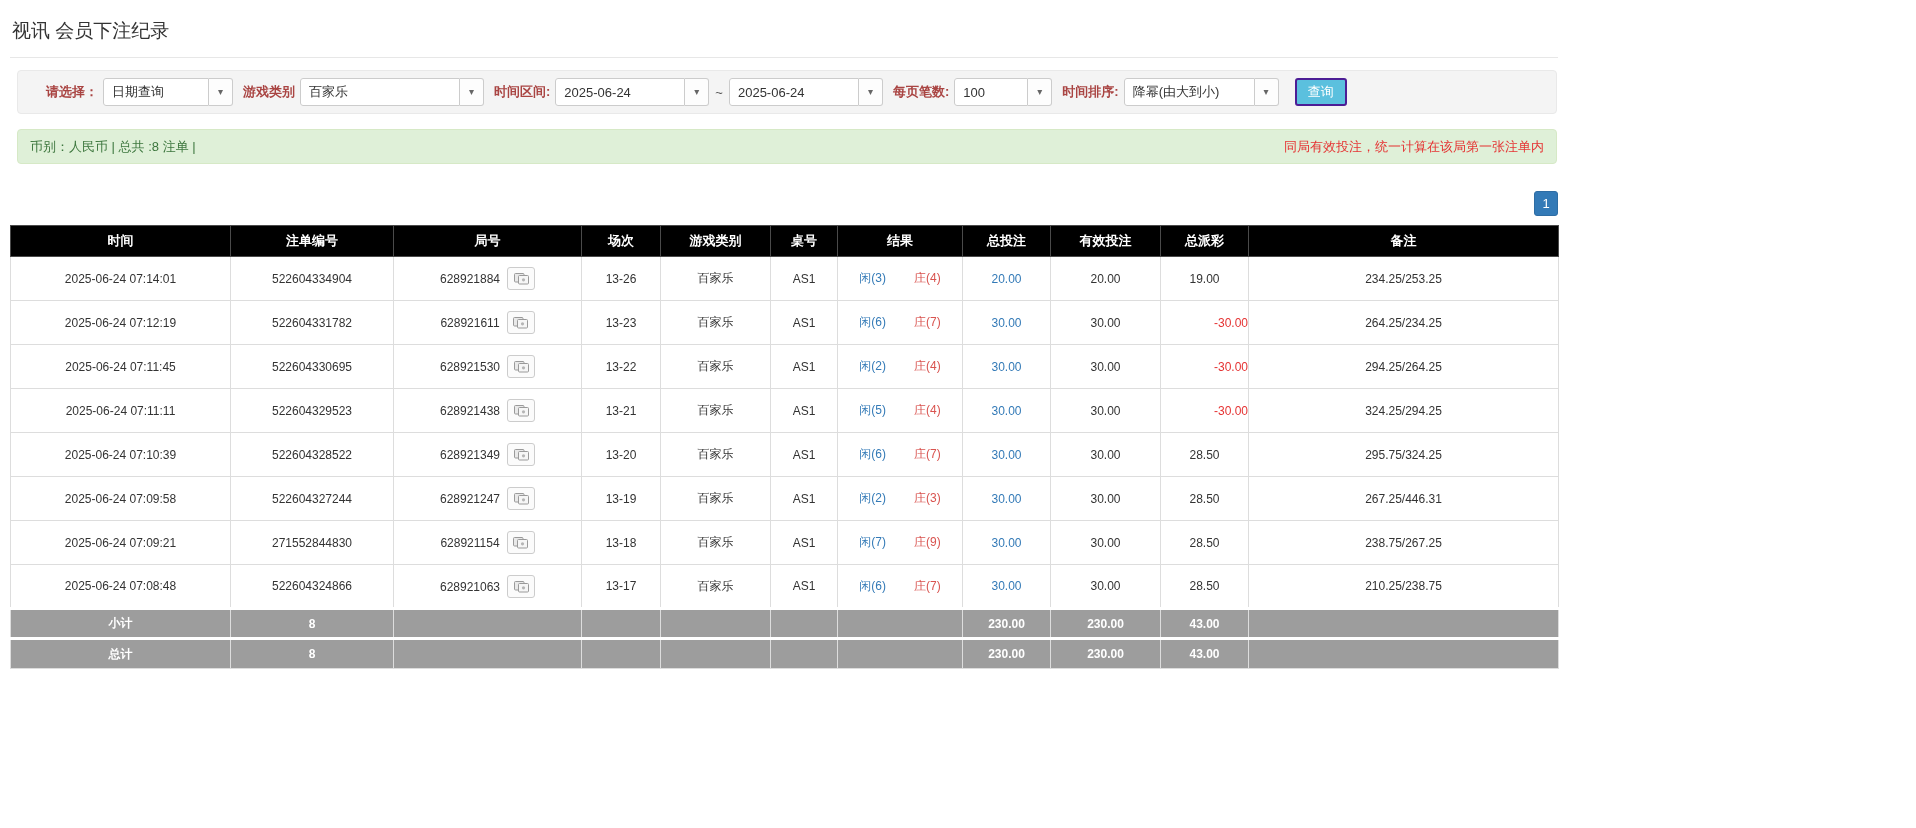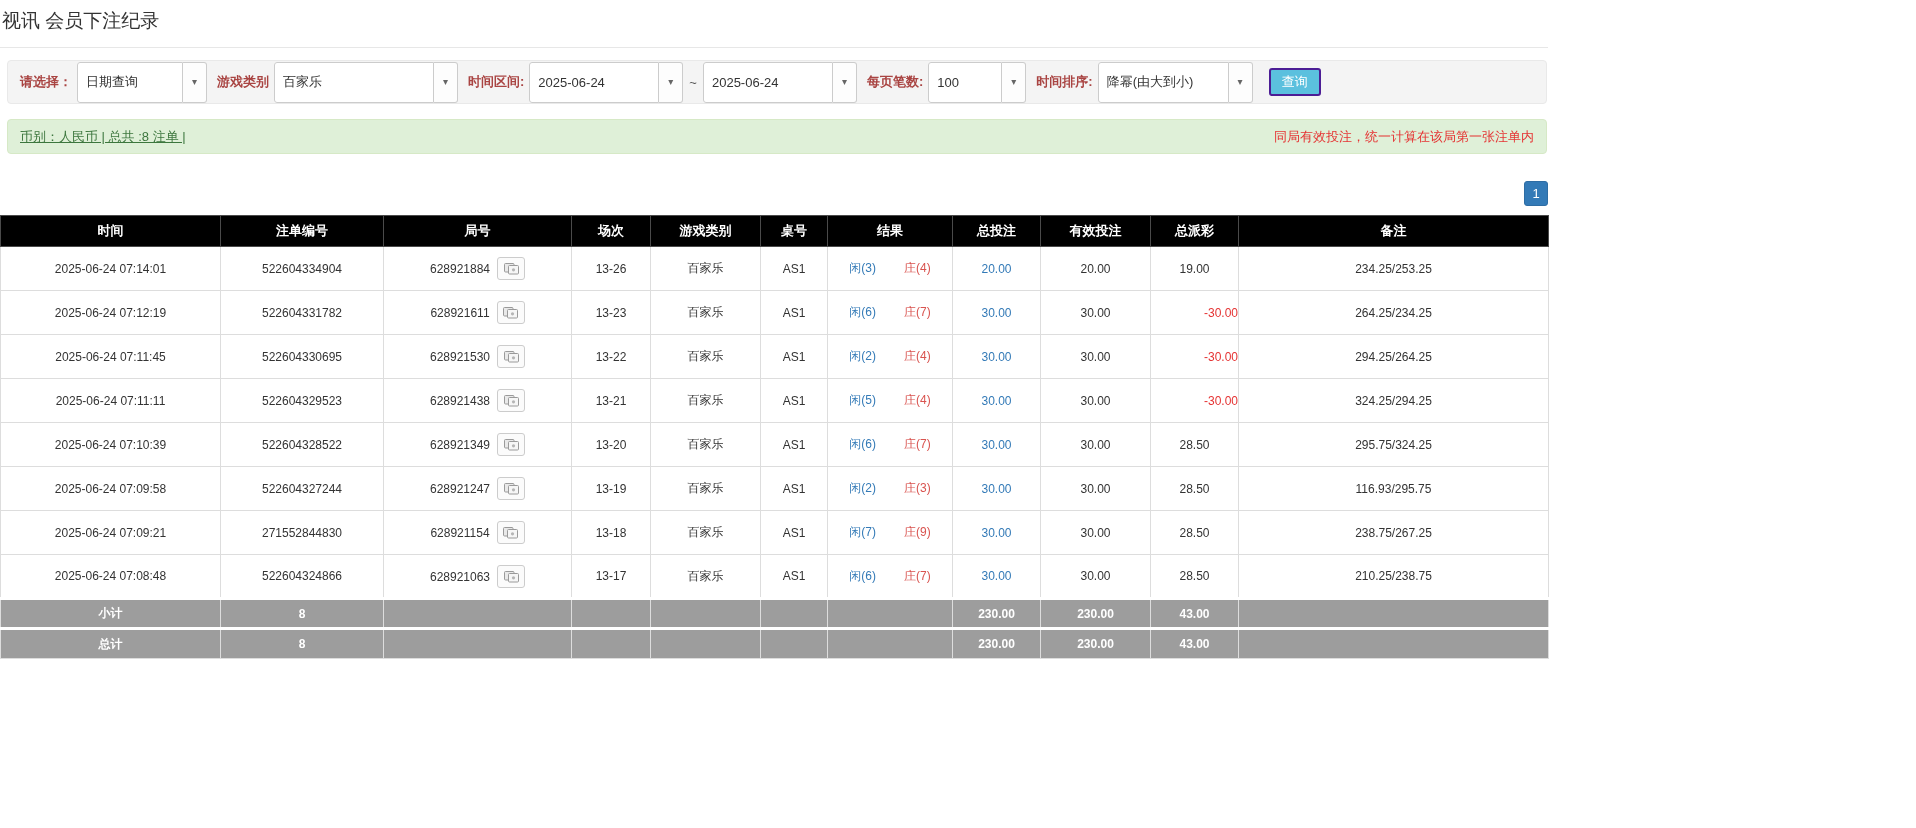--- a/index.html
+++ b/index.html
@@ -9,7 +9,7 @@
     font-family: "Liberation Sans", "DejaVu Sans", sans-serif;
     font-size: 13px; color: #333;
   }
-  .page { }
+  .page { padding: 10px; }
   .page-title {
     font-size: 19px; font-weight: 400; color: #333;
     padding: 8px 2px 13px 2px;

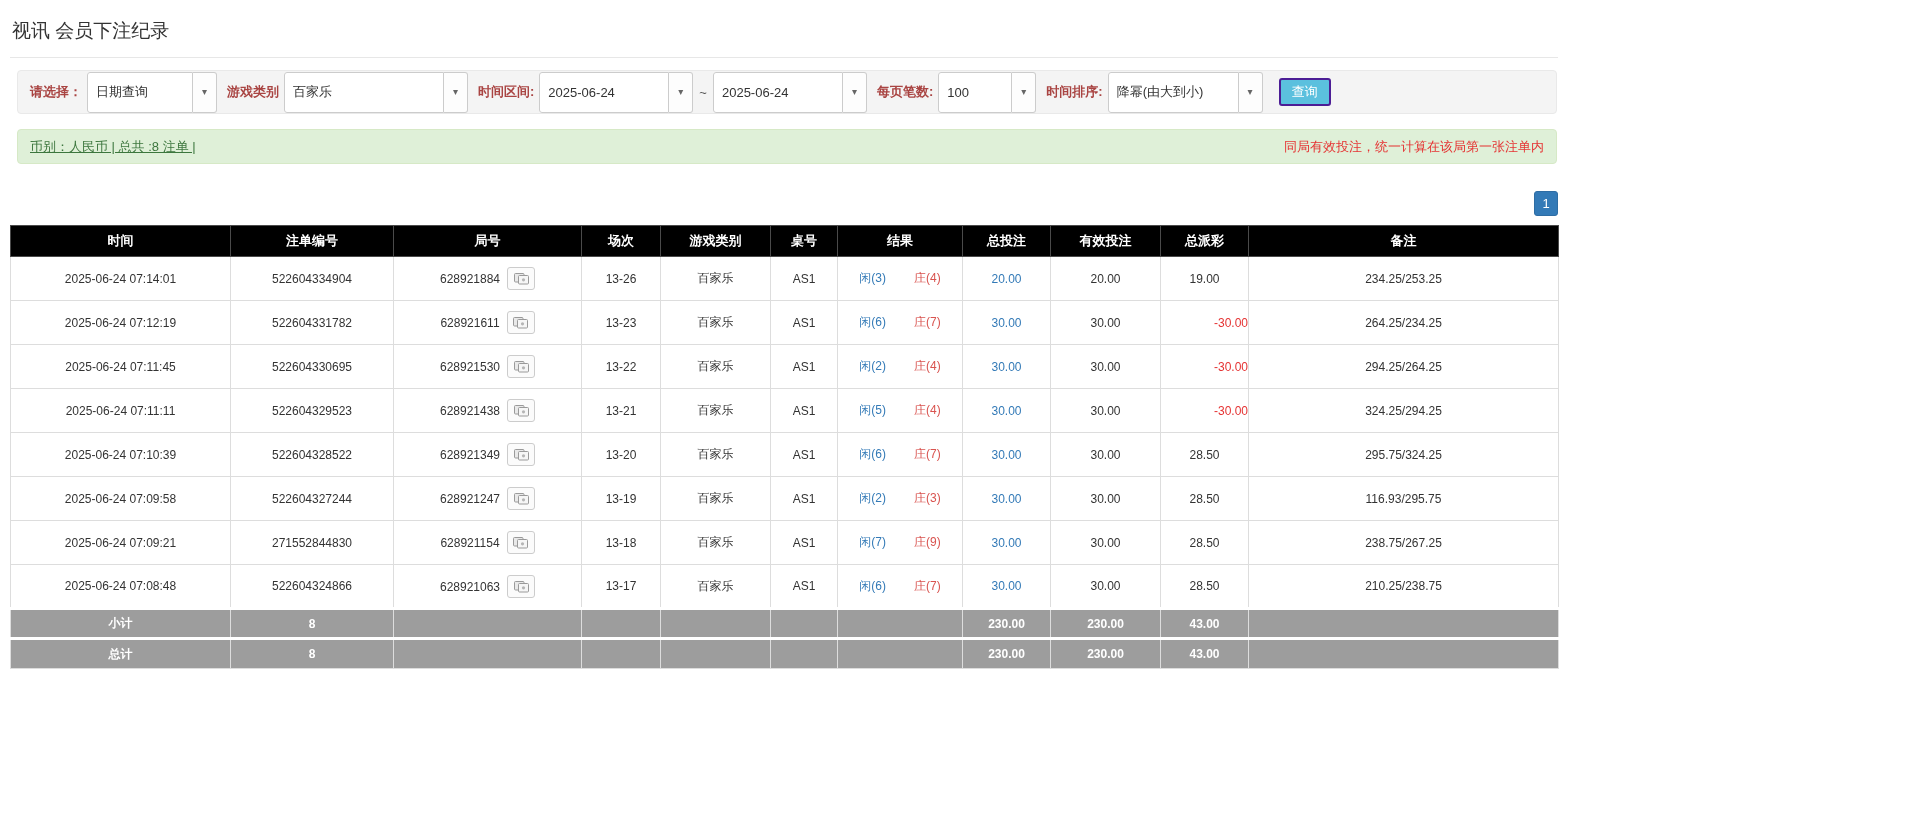--- a/index.html
+++ b/index.html
@@ -27,7 +27,7 @@
     color: var(--label-red); font-weight: bold; font-size: 13px;
     margin: 0 5px 0 10px; white-space: nowrap;
   }
-  .filter-label:first-child { margin-left: 2px; }
+  .filter-label:first-child { margin-left: 18px; }
   .combo { display: inline-flex; align-items: stretch; height: 41px; background: #fff; border-radius: 3px; }
   .combo-field {
     display: inline-flex; align-items: center;

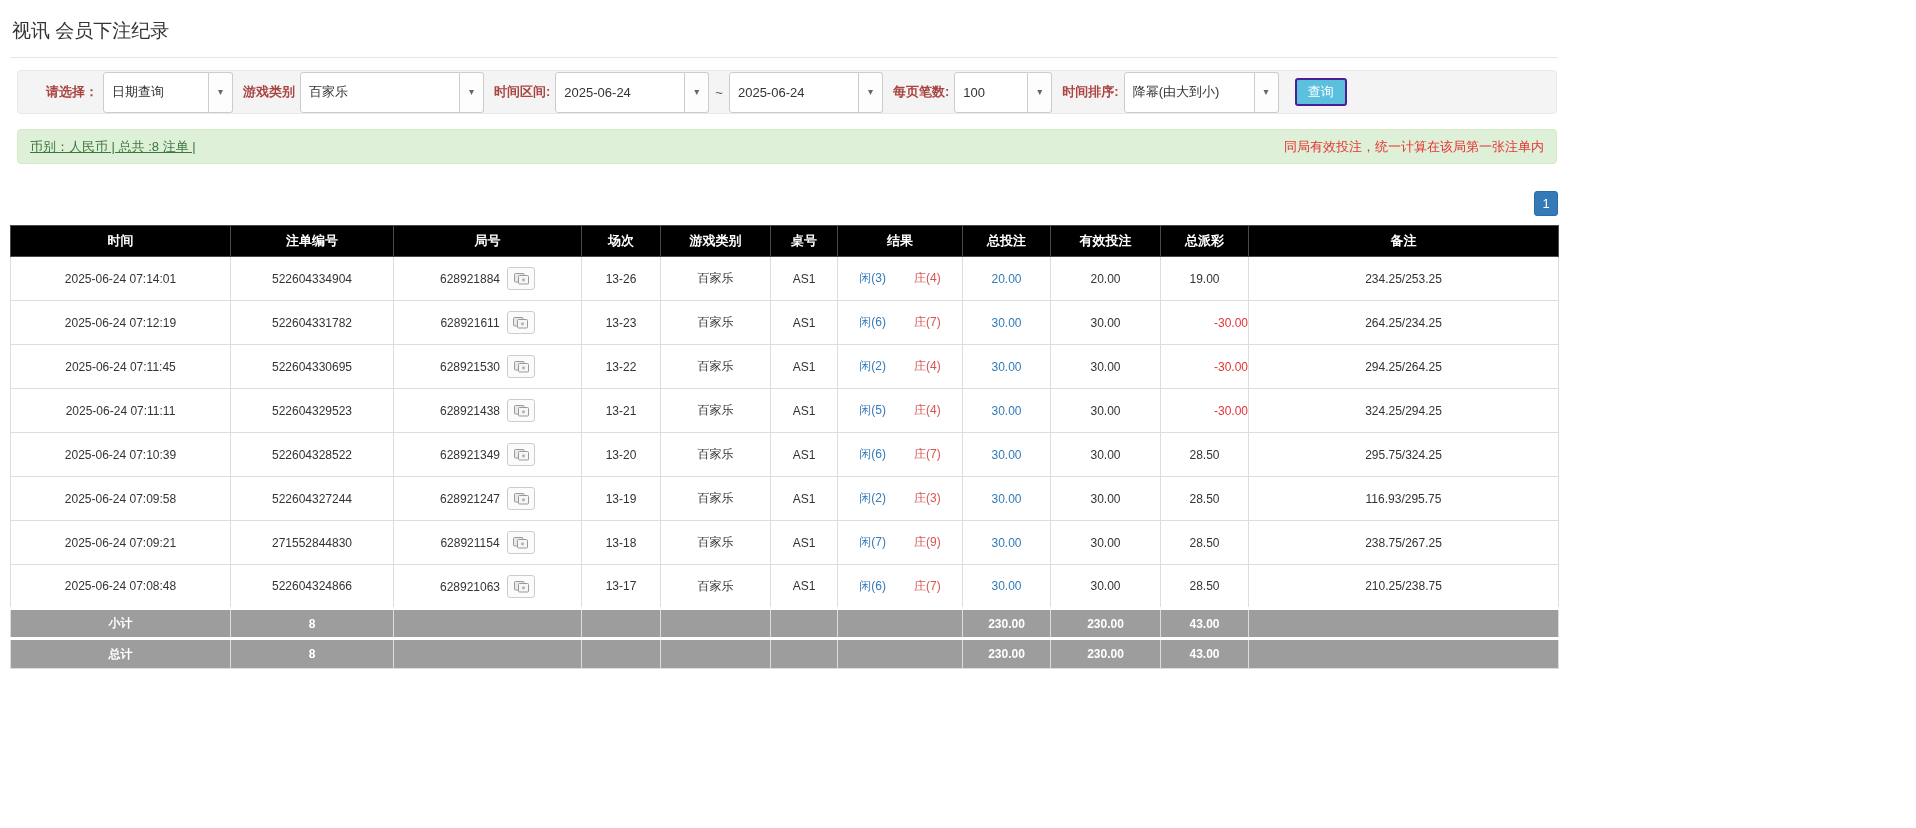--- a/index.html
+++ b/index.html
@@ -28,7 +28,7 @@
     margin: 0 5px 0 10px; white-space: nowrap;
   }
   .filter-label:first-child { margin-left: 18px; }
-  .combo { display: inline-flex; align-items: stretch; height: 41px; background: #fff; border-radius: 3px; }
+  .combo { display: inline-flex; align-items: stretch; height: 28px; background: #fff; border-radius: 3px; }
   .combo-field {
     display: inline-flex; align-items: center;
     background: #fff; border: 1px solid #ccc; border-radius: 3px 0 0 3px;

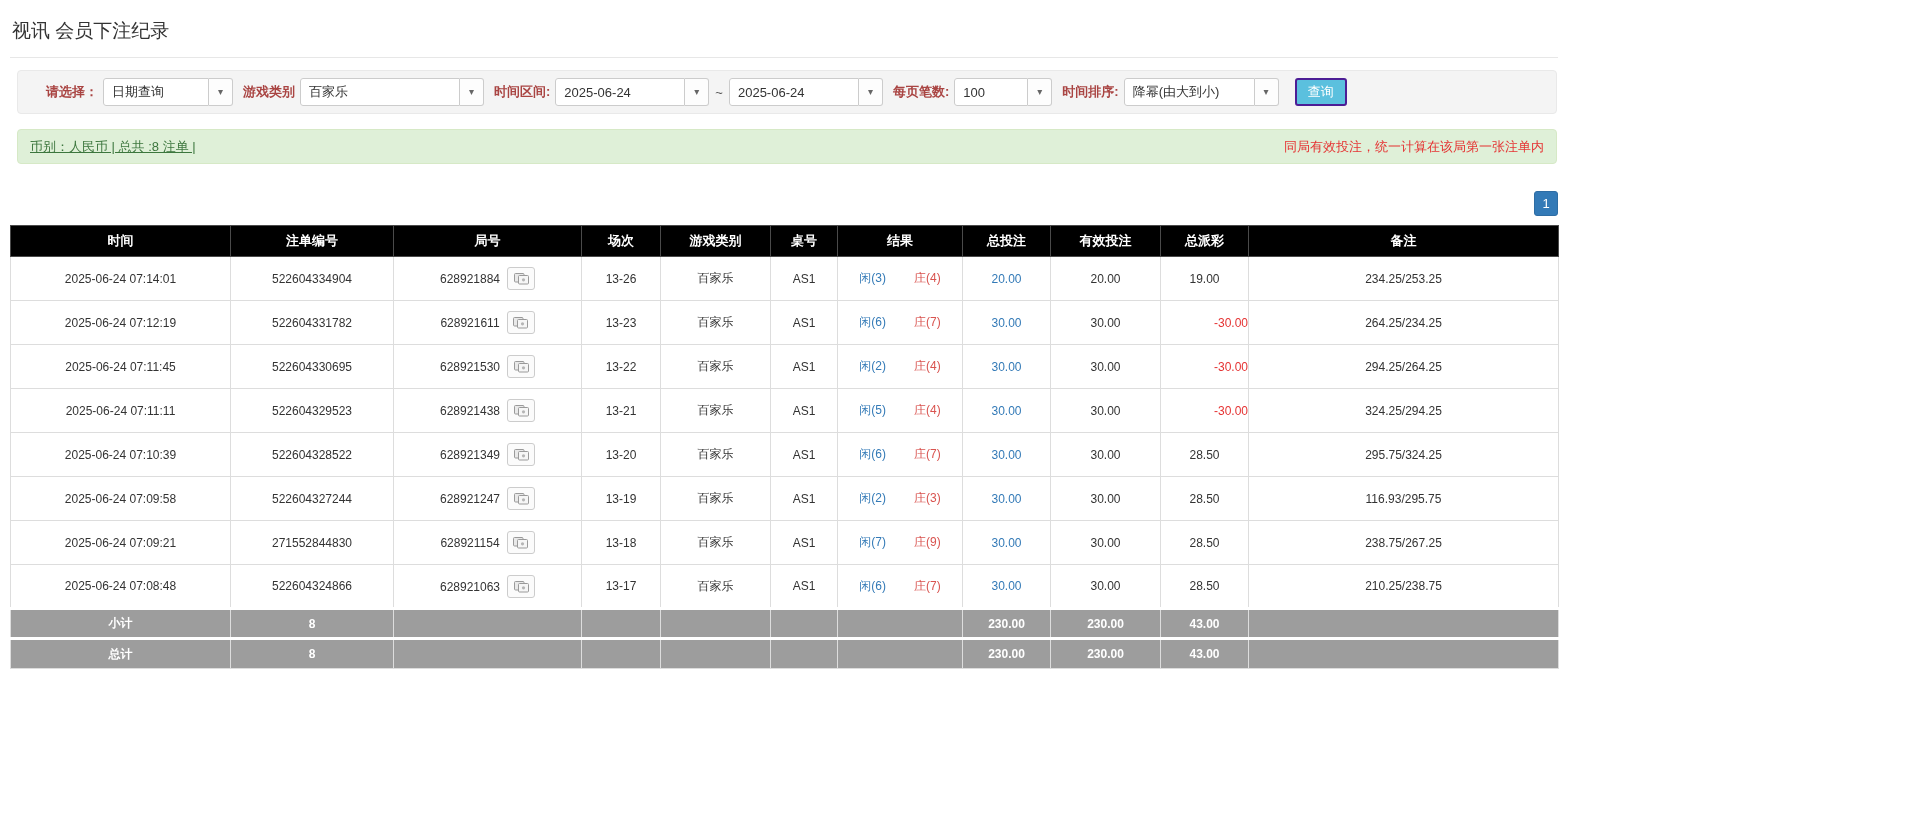--- a/index.html
+++ b/index.html
@@ -55,7 +55,7 @@
     display: flex; align-items: center; justify-content: space-between;
     font-size: 13px;
   }
-  .summary-left { color: #3c763d; text-decoration: underline; }
+  .summary-left { color: #3c763d; }
   .summary-right { color: var(--danger-red); }
   
   .pagination { width: 1548px; display: flex; justify-content: flex-end; margin: 27px 0 9px 0; }

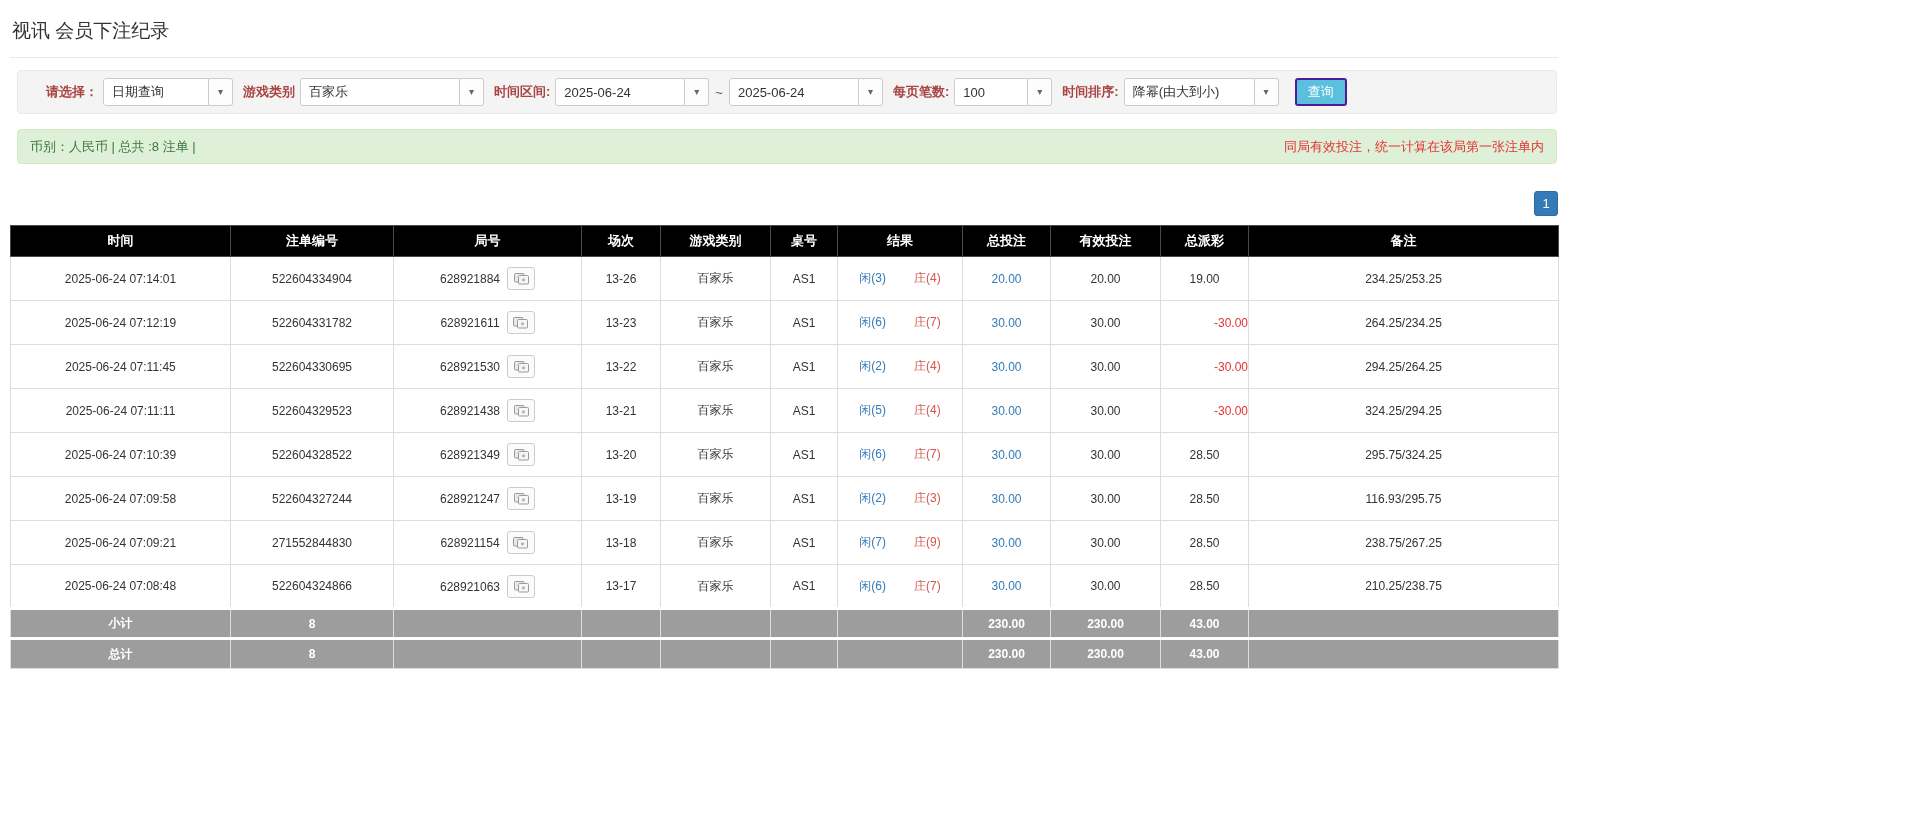--- a/index.html
+++ b/index.html
@@ -329,7 +329,7 @@
     <td class="blue">30.00</td>
     <td>30.00</td>
     <td>28.50</td>
-    <td>116.93/295.75</td>
+    <td>267.25/446.31</td>
   </tr>
 
   <tr class="data-row">

